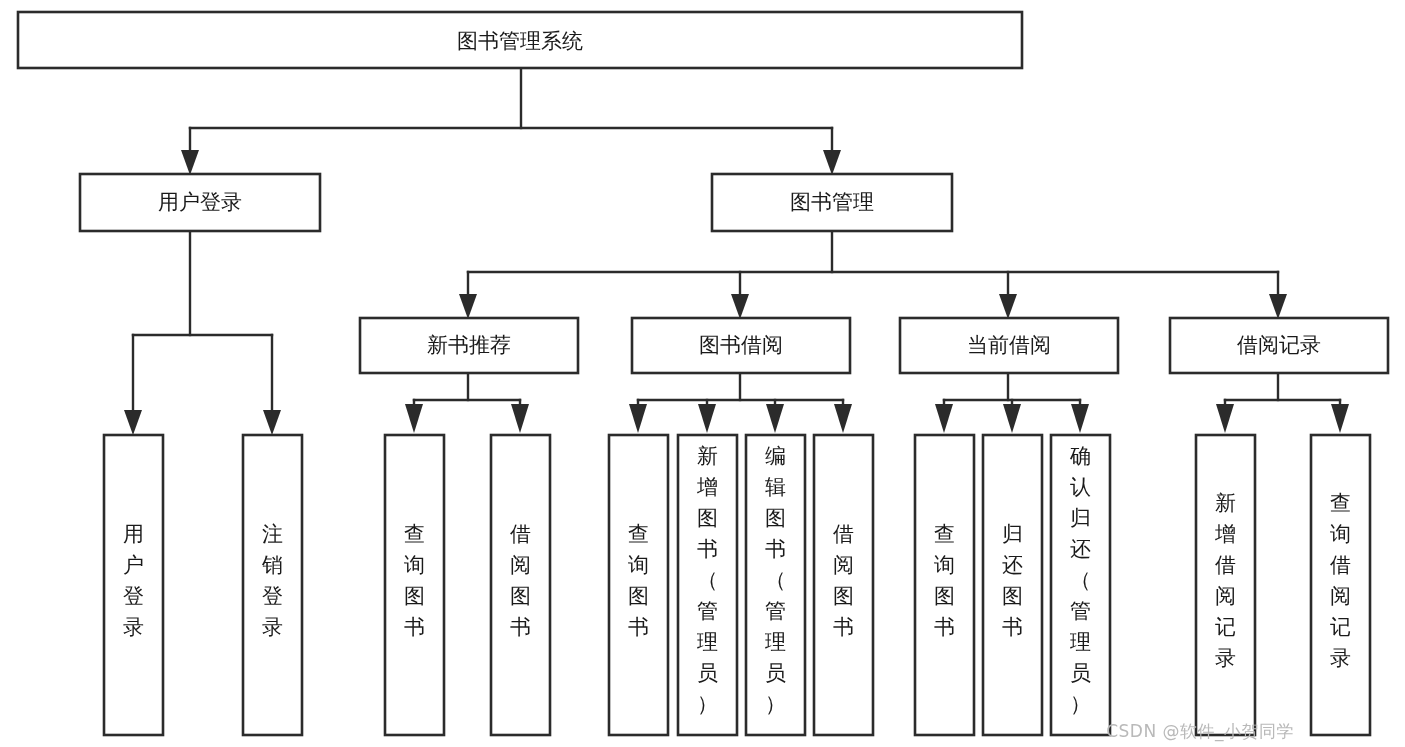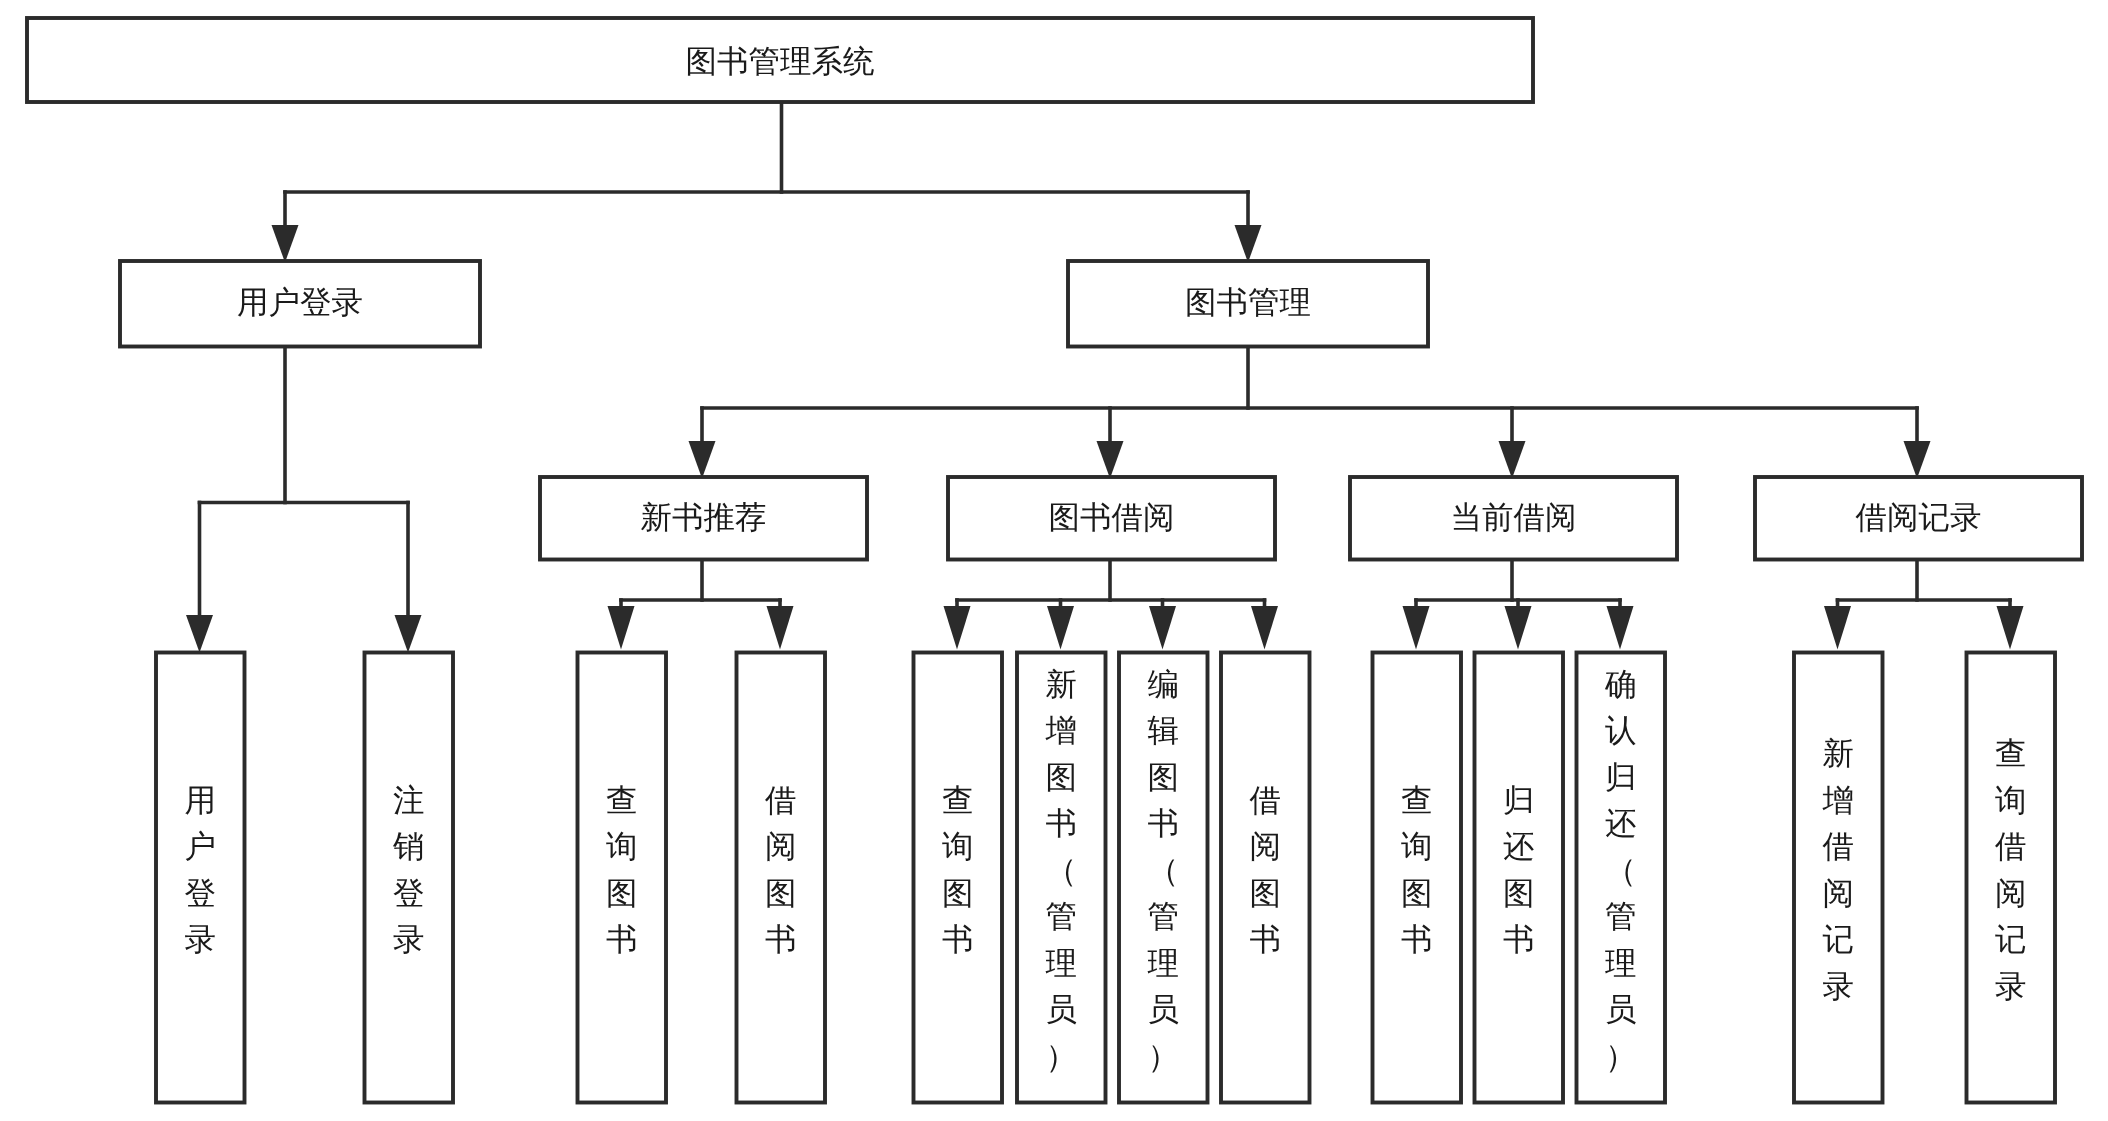--- a/index.html
+++ b/index.html
@@ -262,6 +262,7 @@
 
   </svg>
 
+  <div class="watermark">CSDN @软件_小贺同学</div>
 
 </div>
 

